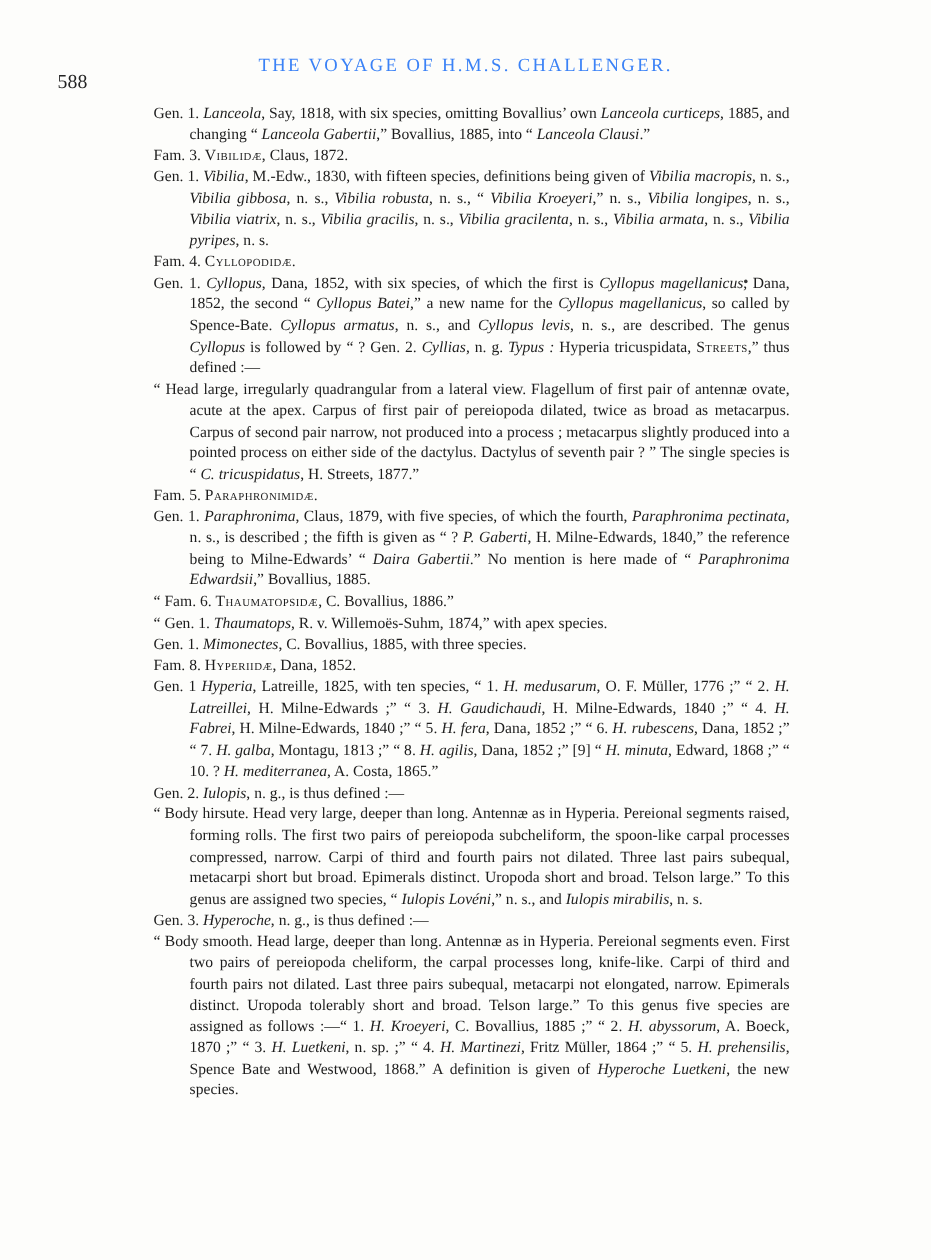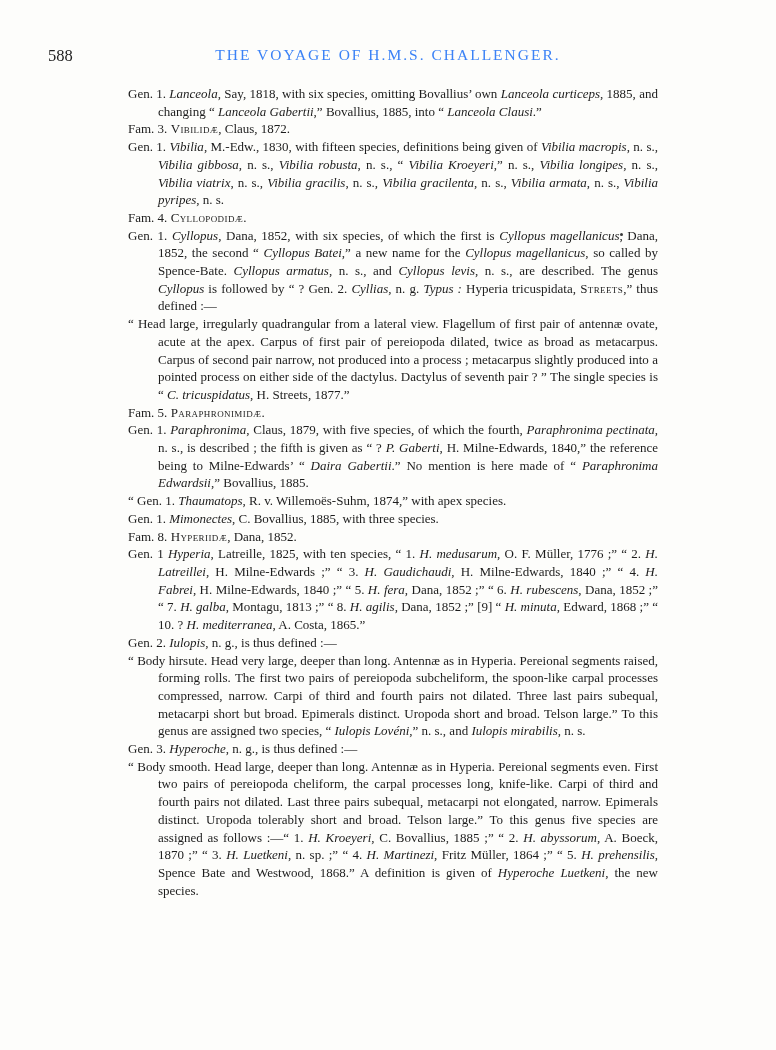--- a/index.html
+++ b/index.html
@@ -26,7 +26,7 @@
   .page-number {
     position: absolute;
     left: 48px;
-    top: 0;
+    top: 12px;
     font-size: 16.5px;
     color: #222;
   }

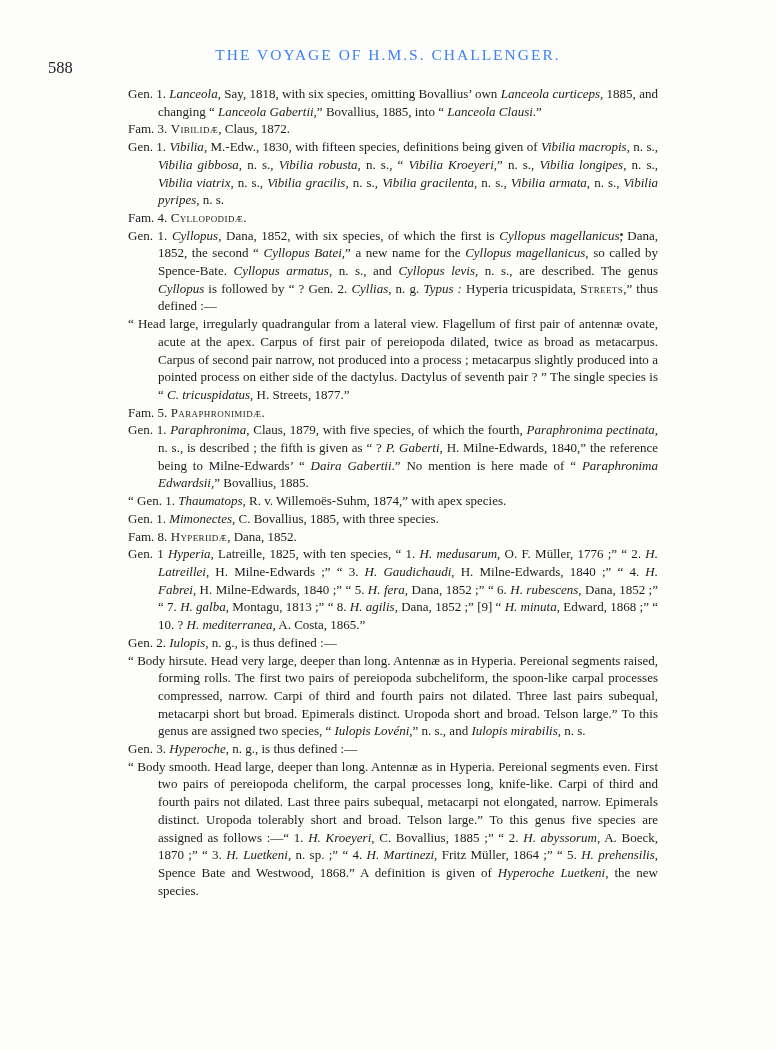--- a/index.html
+++ b/index.html
@@ -80,6 +80,7 @@
       <p class="para"><span>“ Head large, irregularly quadrangular from a lateral view. Flagellum of first pair of antennæ ovate, acute at the apex. Carpus of first pair of pereiopoda dilated, twice as broad as metacarpus. Carpus of second pair narrow, not produced into a process ; metacarpus slightly produced into a pointed process on either side of the dactylus. Dactylus of seventh pair ? ” The single species is “ </span><span class="it">C. tricuspidatus</span><span>, H. Streets, 1877.”</span></p>
       <p class="para"><span>Fam. 5. </span><span class="sc">Paraphronimidæ</span><span>.</span></p>
       <p class="para"><span>Gen. 1. </span><span class="it">Paraphronima</span><span>, Claus, 1879, with five species, of which the fourth, </span><span class="it">Paraphronima pectinata</span><span>, n. s., is described ; the fifth is given as “ ? </span><span class="it">P. Gaberti</span><span>, H. Milne-Edwards, 1840,” the reference being to Milne-Edwards’ “ </span><span class="it">Daira Gabertii</span><span>.” No mention is here made of “ </span><span class="it">Paraphronima Edwardsii</span><span>,” Bovallius, 1885.</span></p>
+      <p class="para"><span>“ Fam. 6. </span><span class="sc">Thaumatopsidæ</span><span>, C. Bovallius, 1886.”</span></p>
       <p class="para"><span>“ Gen. 1. </span><span class="it">Thaumatops</span><span>, R. v. Willemoës-Suhm, 1874,” with apex species.</span></p>
       <p class="para"><span>Gen. 1. </span><span class="it">Mimonectes</span><span>, C. Bovallius, 1885, with three species.</span></p>
       <p class="para"><span>Fam. 8. </span><span class="sc">Hyperiidæ</span><span>, Dana, 1852.</span></p>

